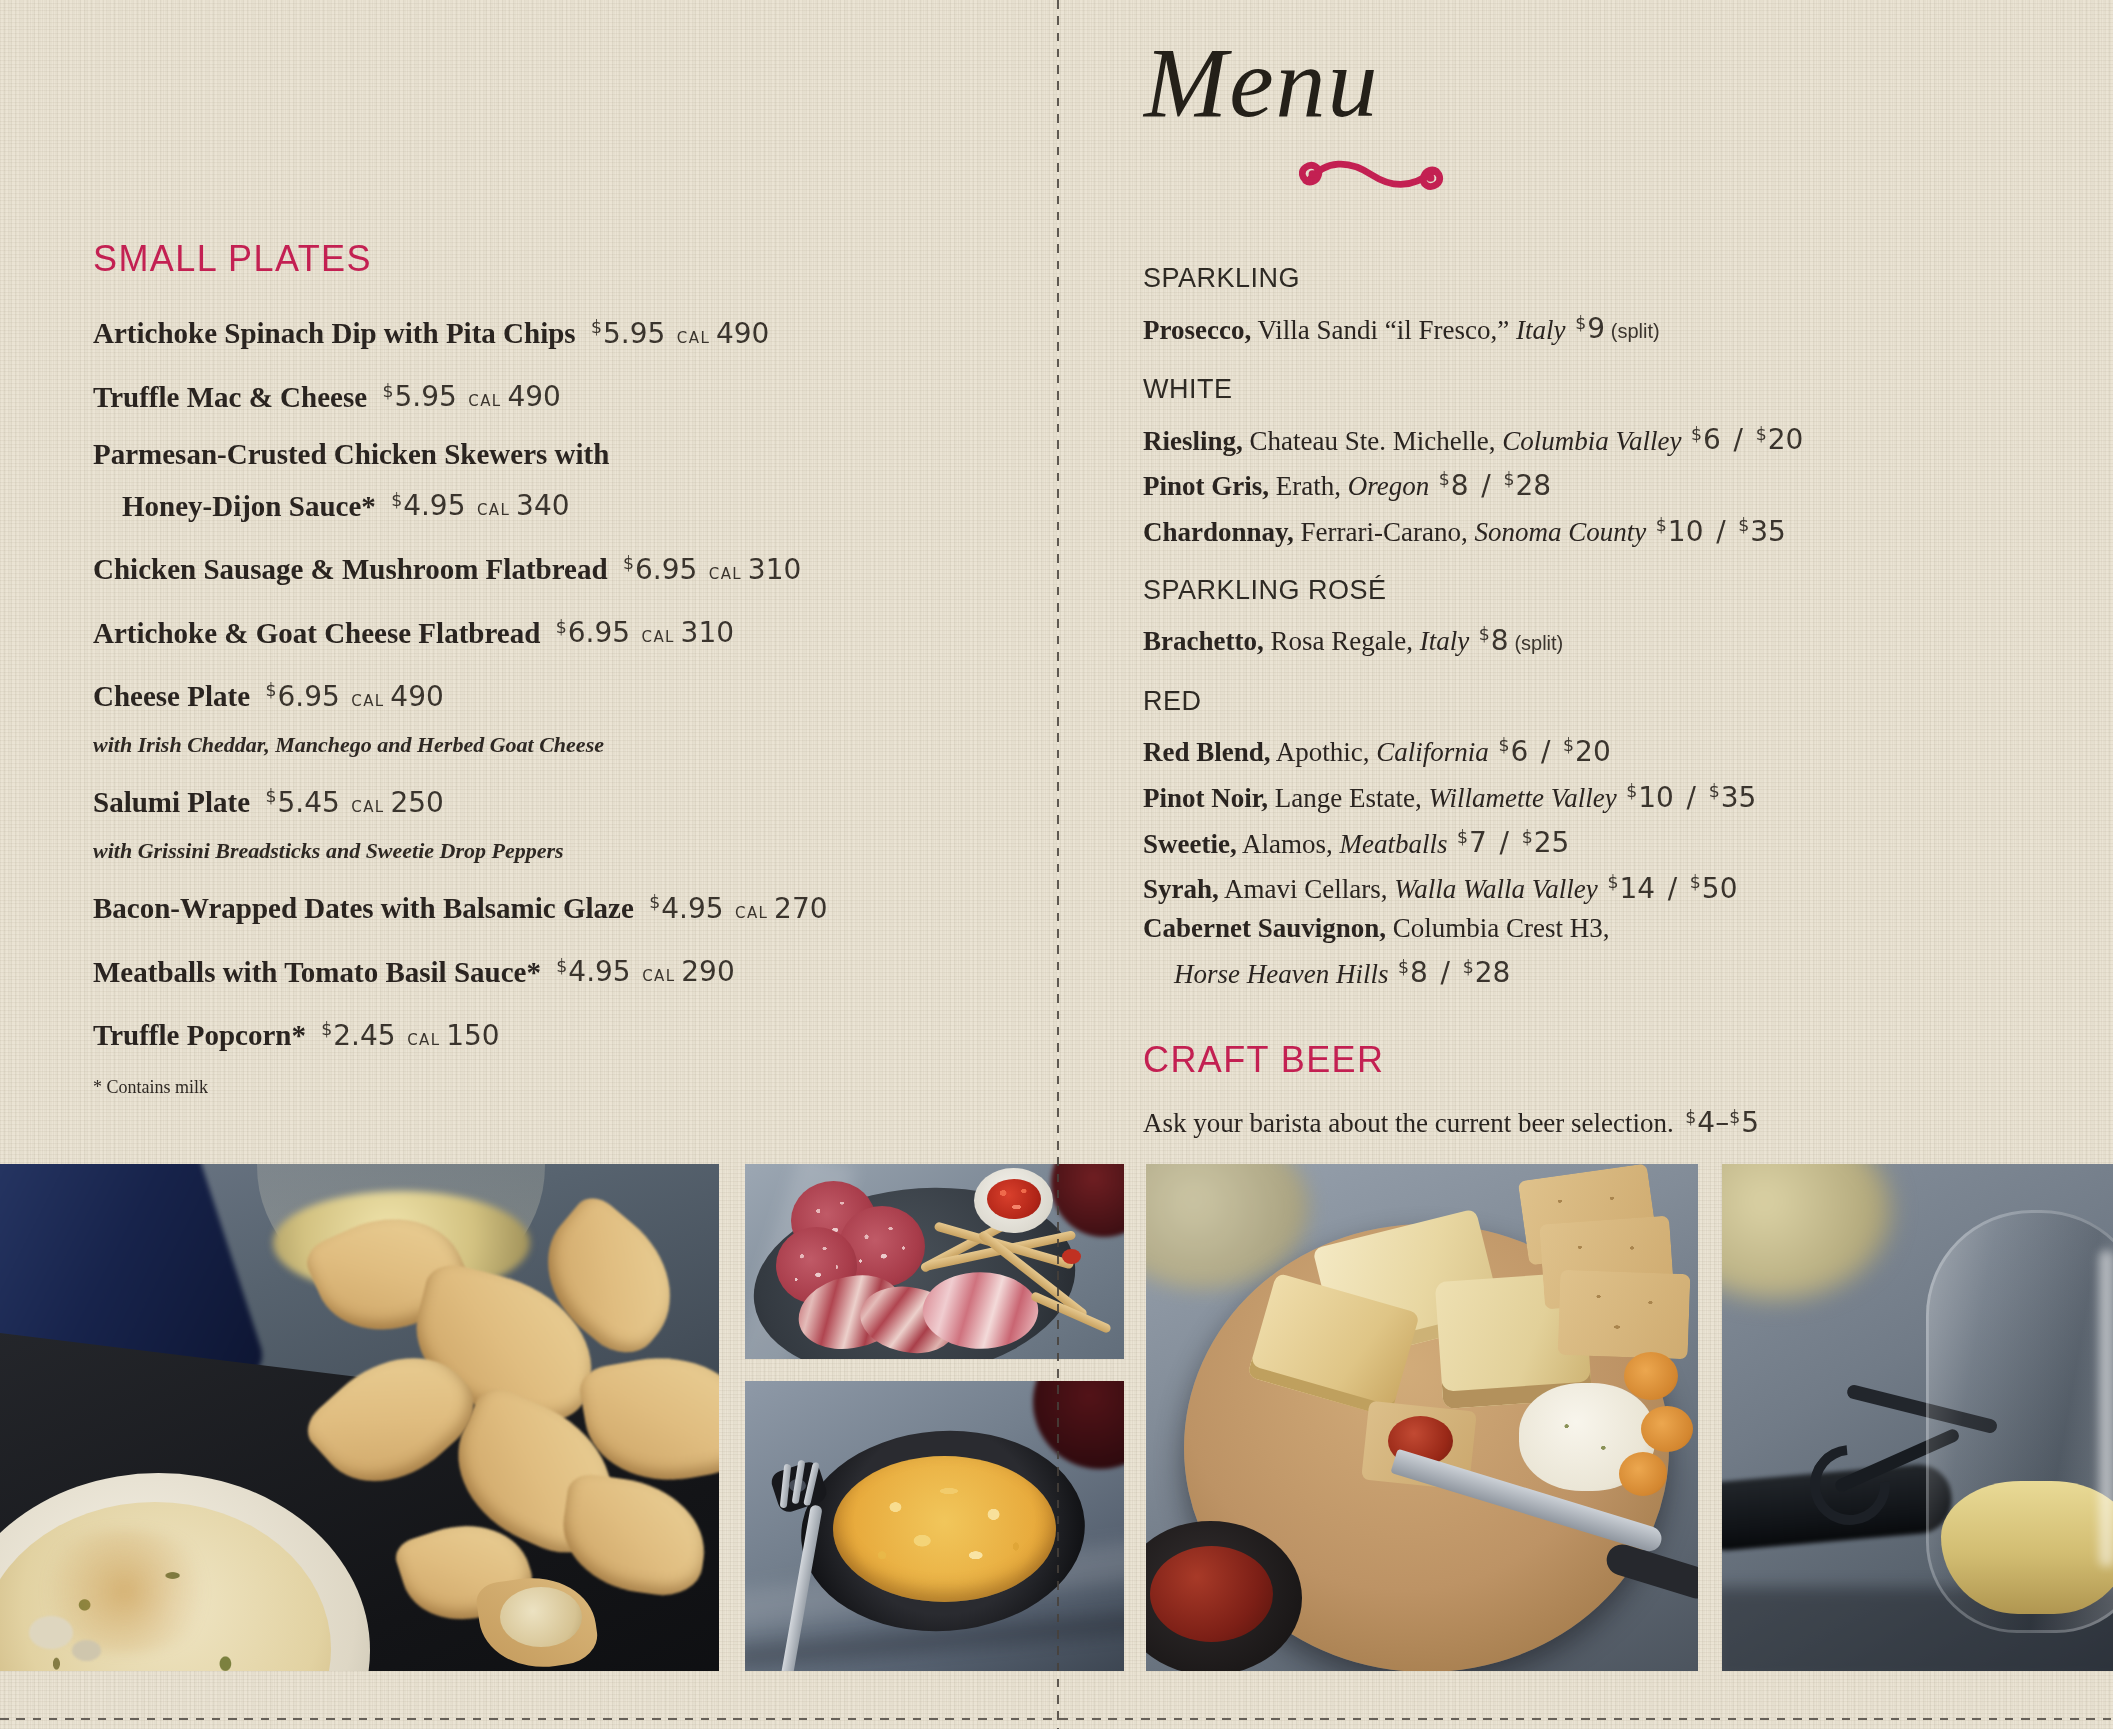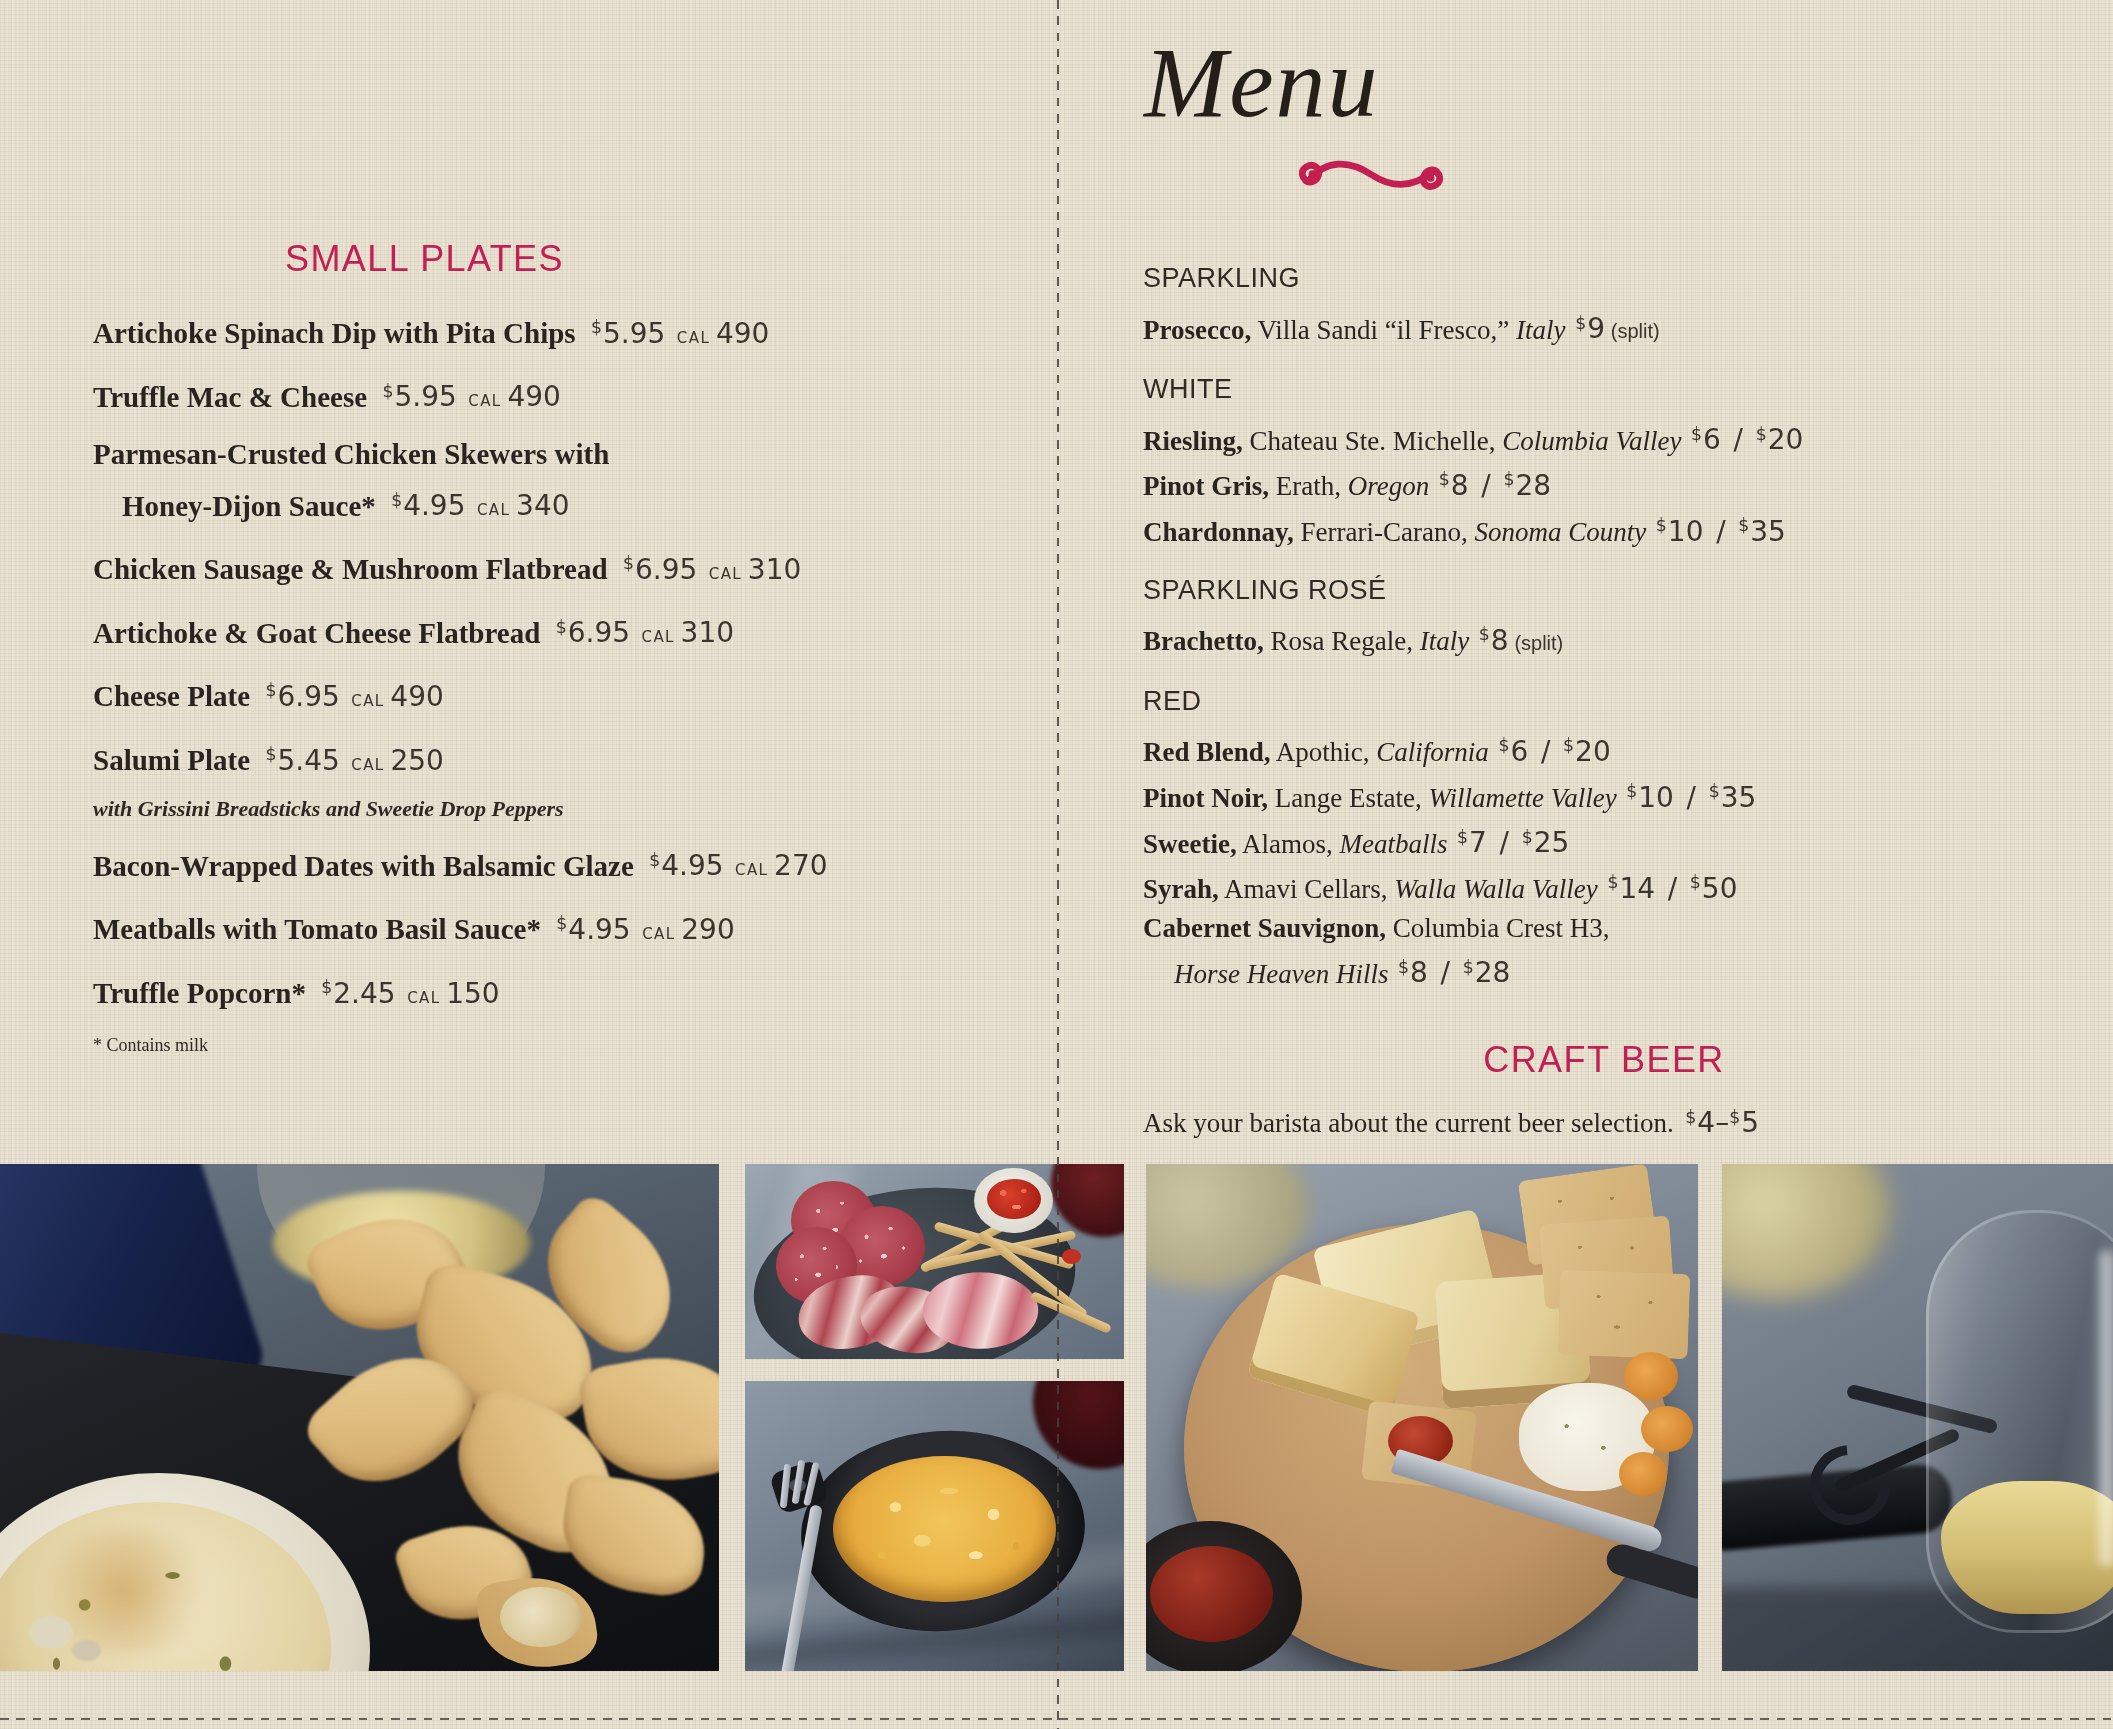--- a/index.html
+++ b/index.html
@@ -20,7 +20,7 @@
 
   
   .pink-head{font-family:"Liberation Sans",sans-serif;font-weight:400;color:#c32052;
-    font-size:36px;letter-spacing:1.4px;margin:0;text-align:center;}
+    font-size:36px;letter-spacing:1.4px;margin:0;}
   .menu-title{position:absolute;left:1136px;top:17.3px;margin:8px;z-index:5;
     font-family:"Liberation Serif",serif;font-style:italic;font-weight:400;
     font-size:100px;color:#242019;letter-spacing:1.9px;text-align:right;}

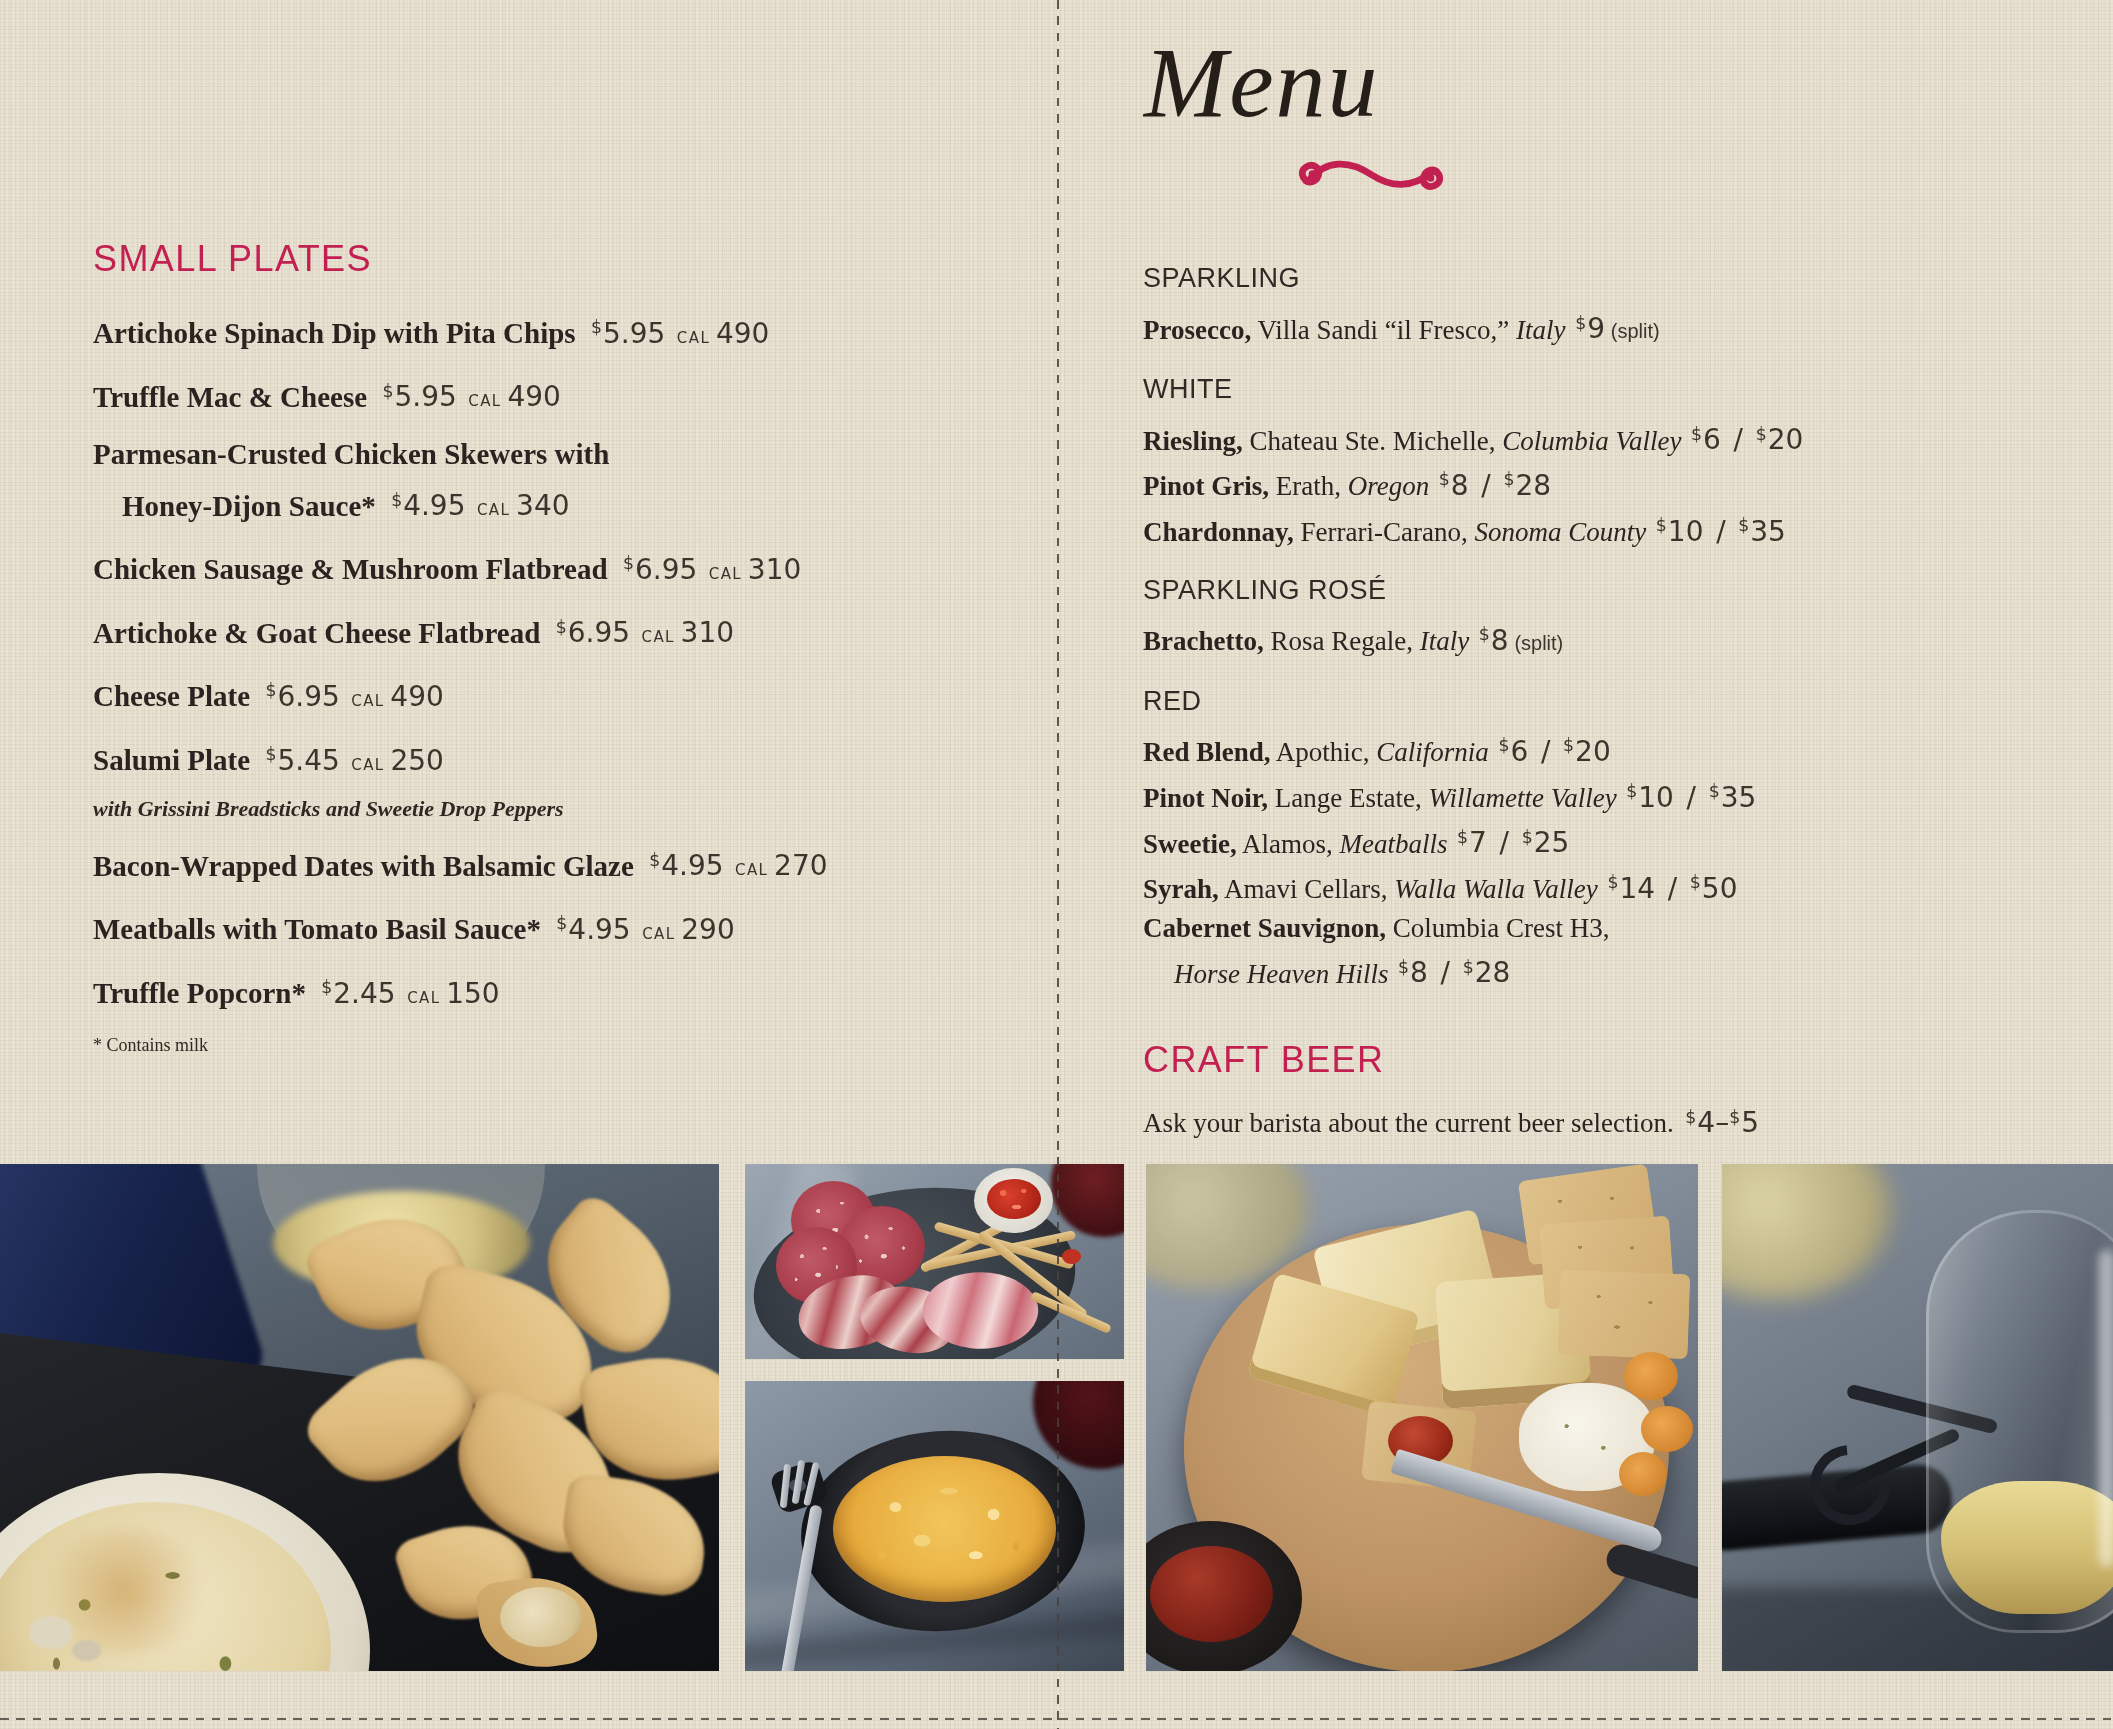--- a/index.html
+++ b/index.html
@@ -277,6 +277,7 @@
         <div class="sp-item"><span class="nm">Chicken Sausage &amp; Mushroom Flatbread</span><span class="price"><span class="d">$</span><span class="num">6.95</span><span class="cal">CAL</span><span class="num">310</span></span></div>
         <div class="sp-item"><span class="nm">Artichoke &amp; Goat Cheese Flatbread</span><span class="price"><span class="d">$</span><span class="num">6.95</span><span class="cal">CAL</span><span class="num">310</span></span></div>
         <div class="sp-item"><span class="nm">Cheese Plate</span><span class="price"><span class="d">$</span><span class="num">6.95</span><span class="cal">CAL</span><span class="num">490</span></span></div>
+        <div class="sp-sub">with Irish Cheddar, Manchego and Herbed Goat Cheese</div>
         <div class="sp-item"><span class="nm">Salumi Plate</span><span class="price"><span class="d">$</span><span class="num">5.45</span><span class="cal">CAL</span><span class="num">250</span></span></div>
         <div class="sp-sub">with Grissini Breadsticks and Sweetie Drop Peppers</div>
         <div class="sp-item"><span class="nm">Bacon-Wrapped Dates with Balsamic Glaze</span><span class="price"><span class="d">$</span><span class="num">4.95</span><span class="cal">CAL</span><span class="num">270</span></span></div>

